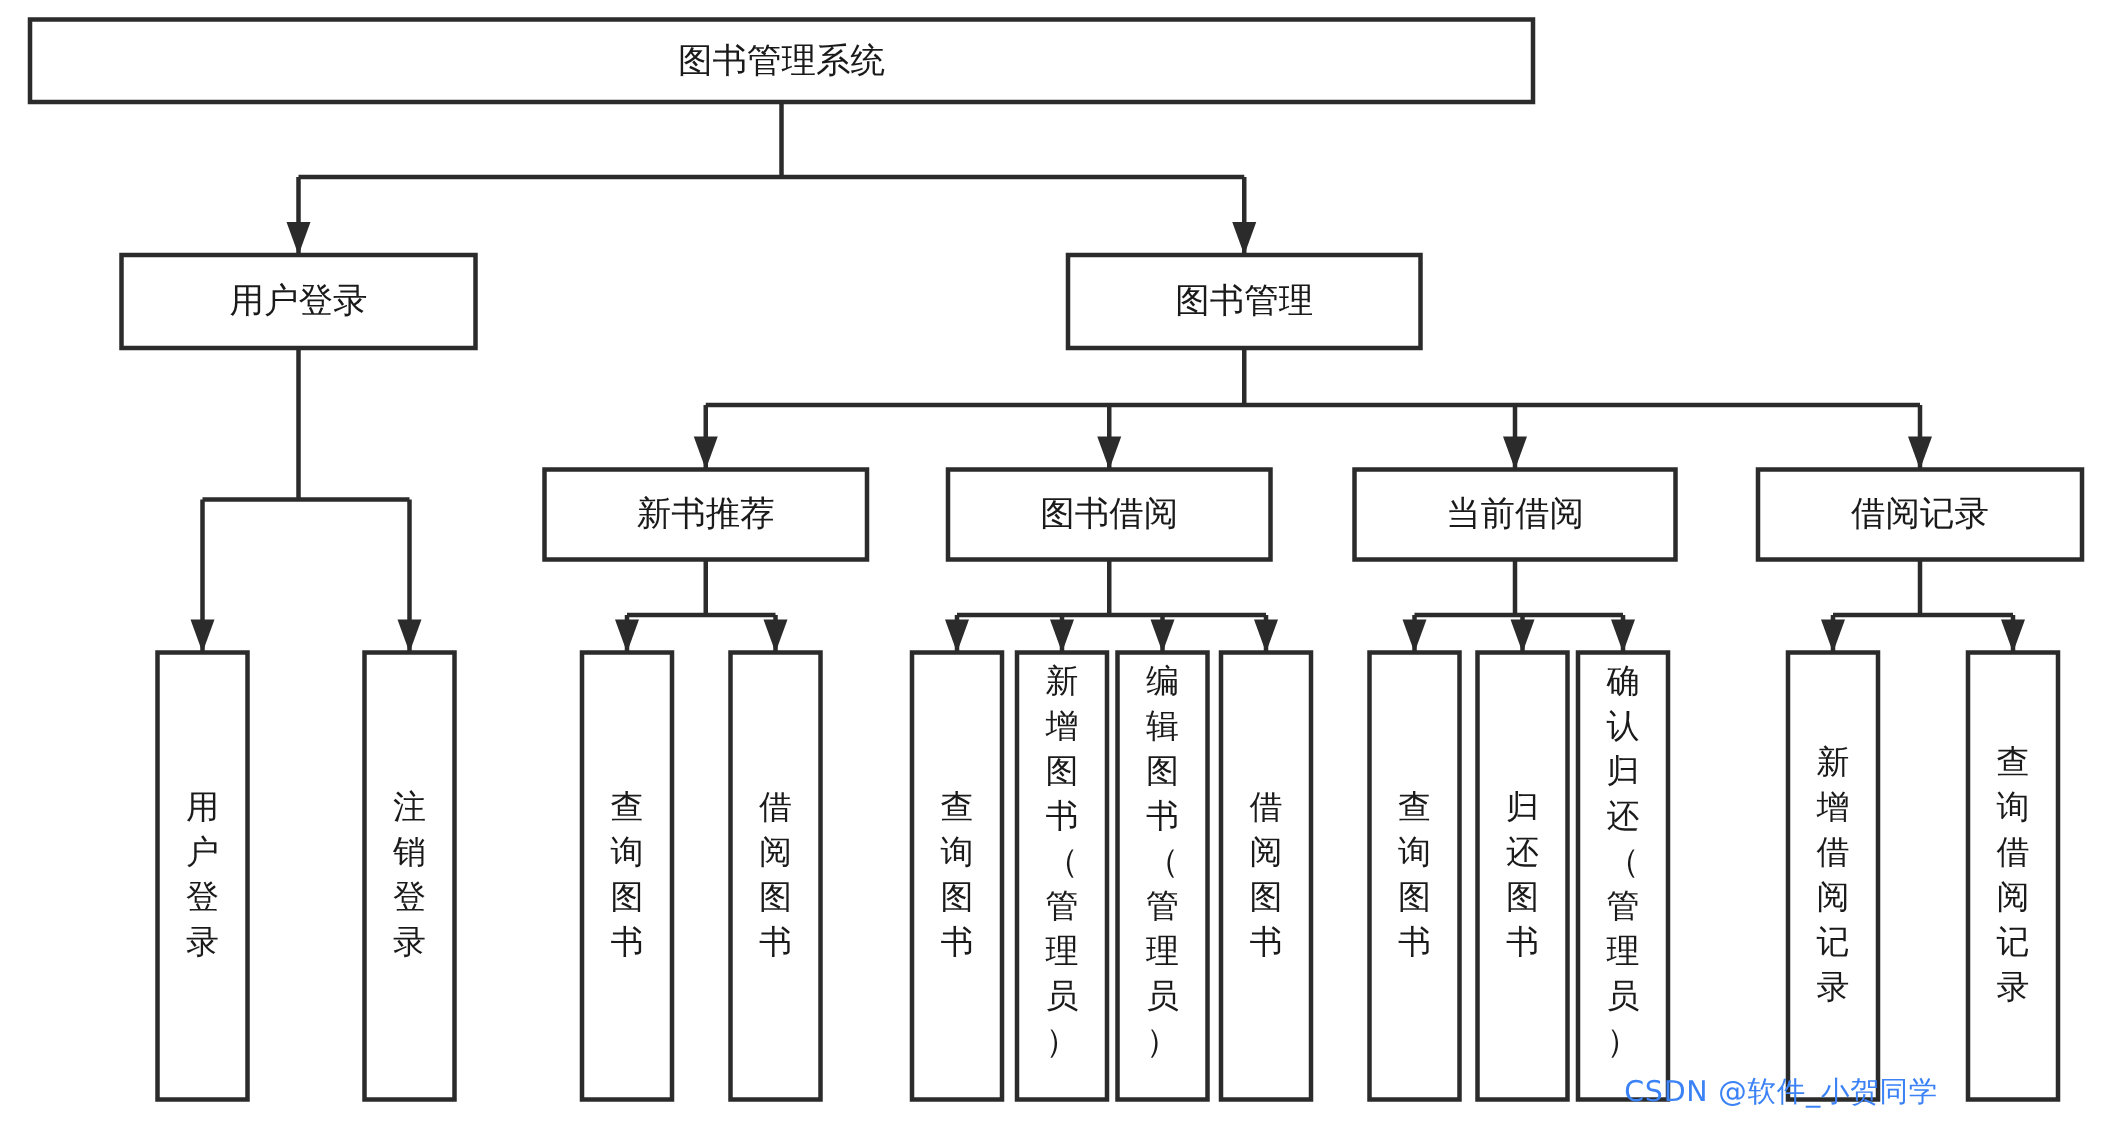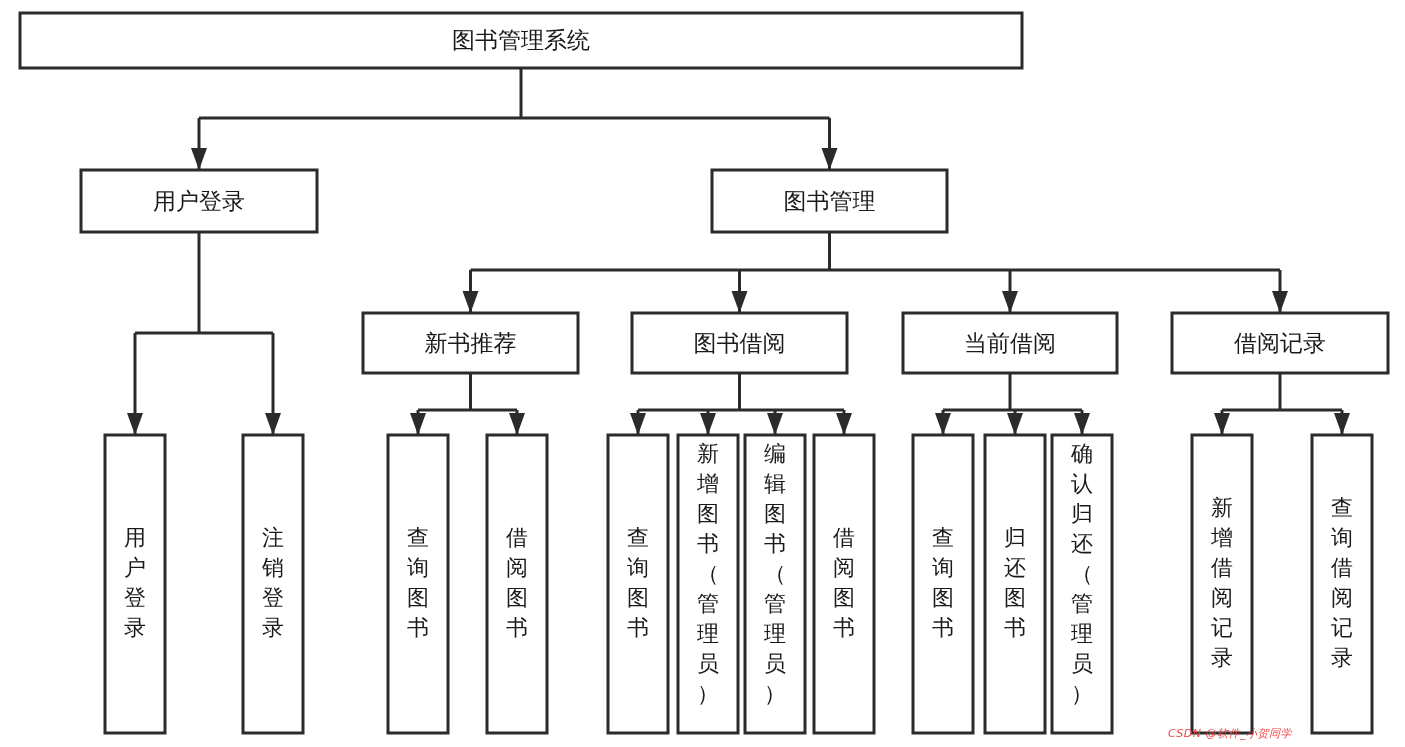--- a/index.html
+++ b/index.html
@@ -65,12 +65,11 @@
     right: 10px;
     bottom: 6px;
     font-family: "DejaVu Sans", "Liberation Sans", sans-serif;
-    font-size: 11px;
-    color: #ef4444;
+    font-size: 19px;
+    color: #3b82f6;
     letter-spacing: 0.5px;
     white-space: nowrap;
     user-select: none;
-    font-style: italic;
   }
 </style>
 </head>

